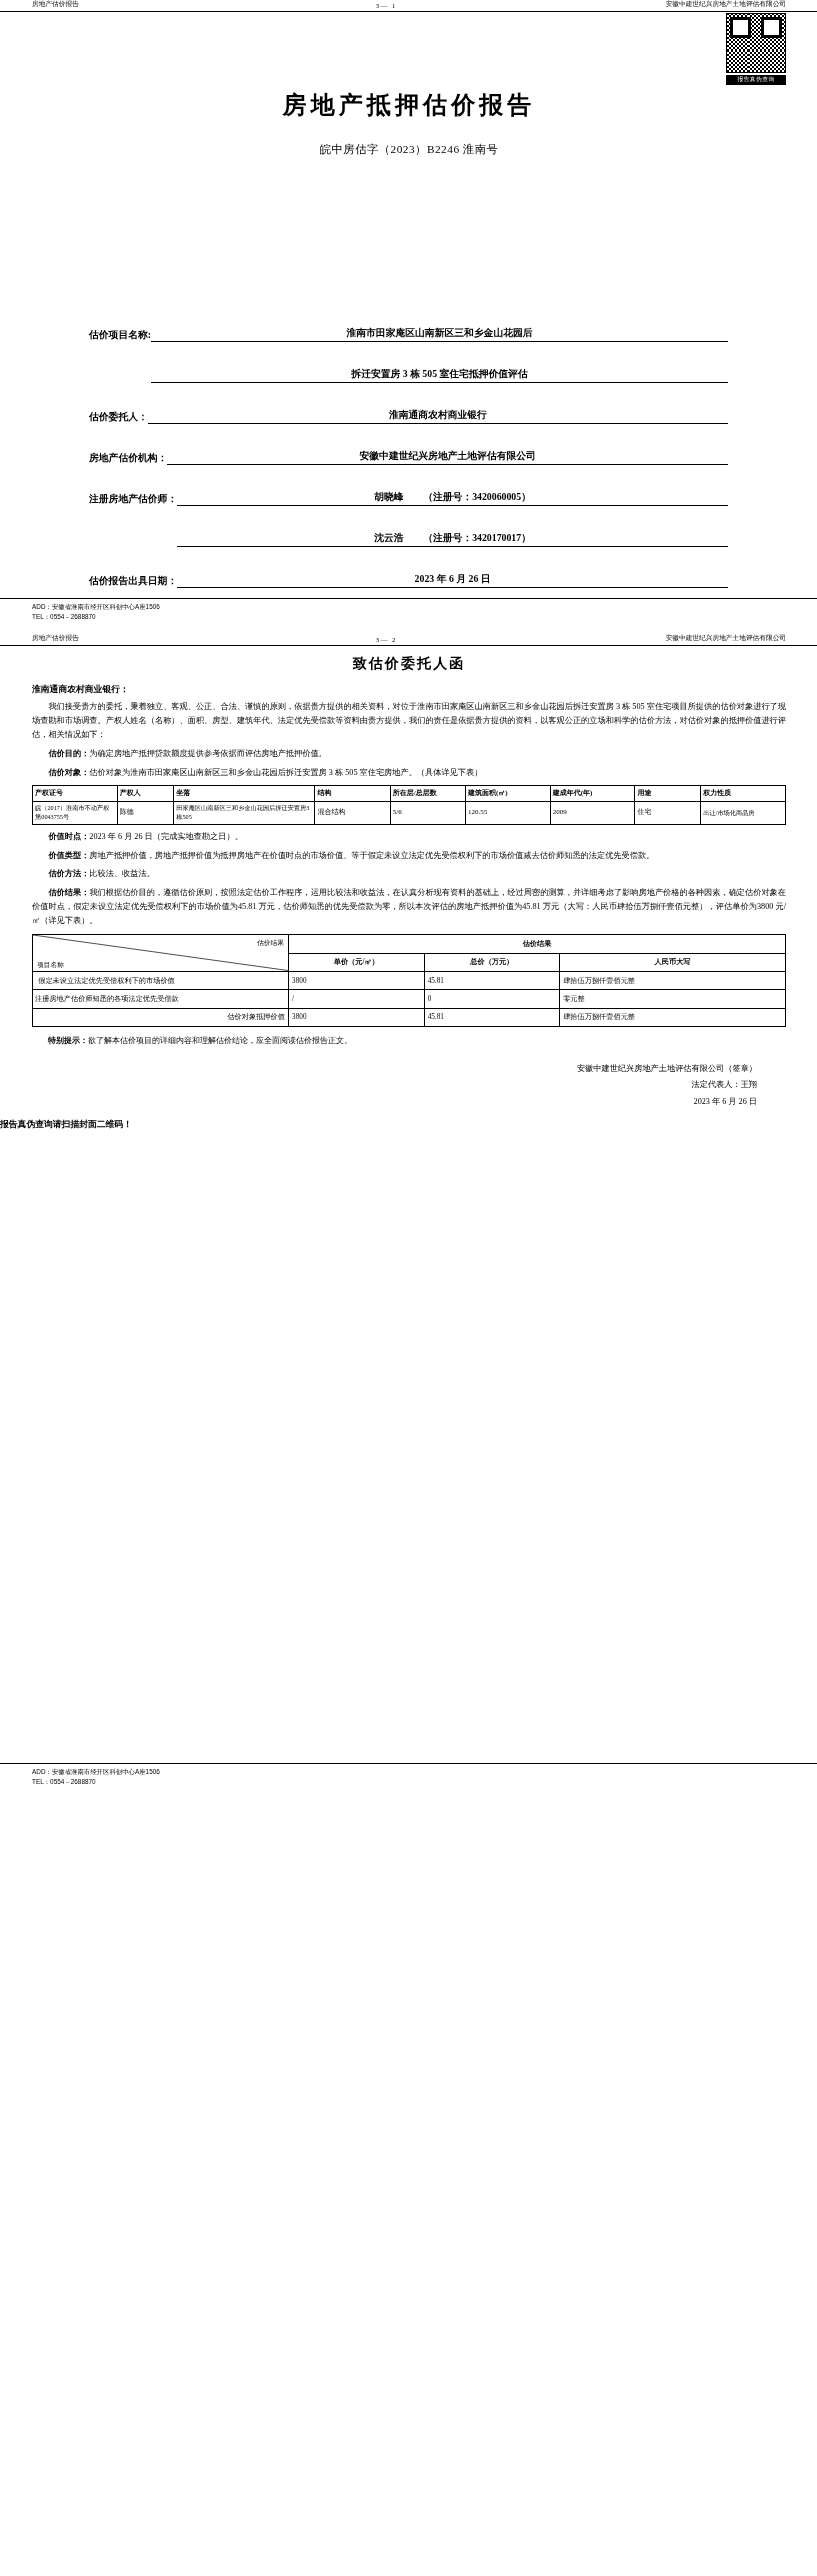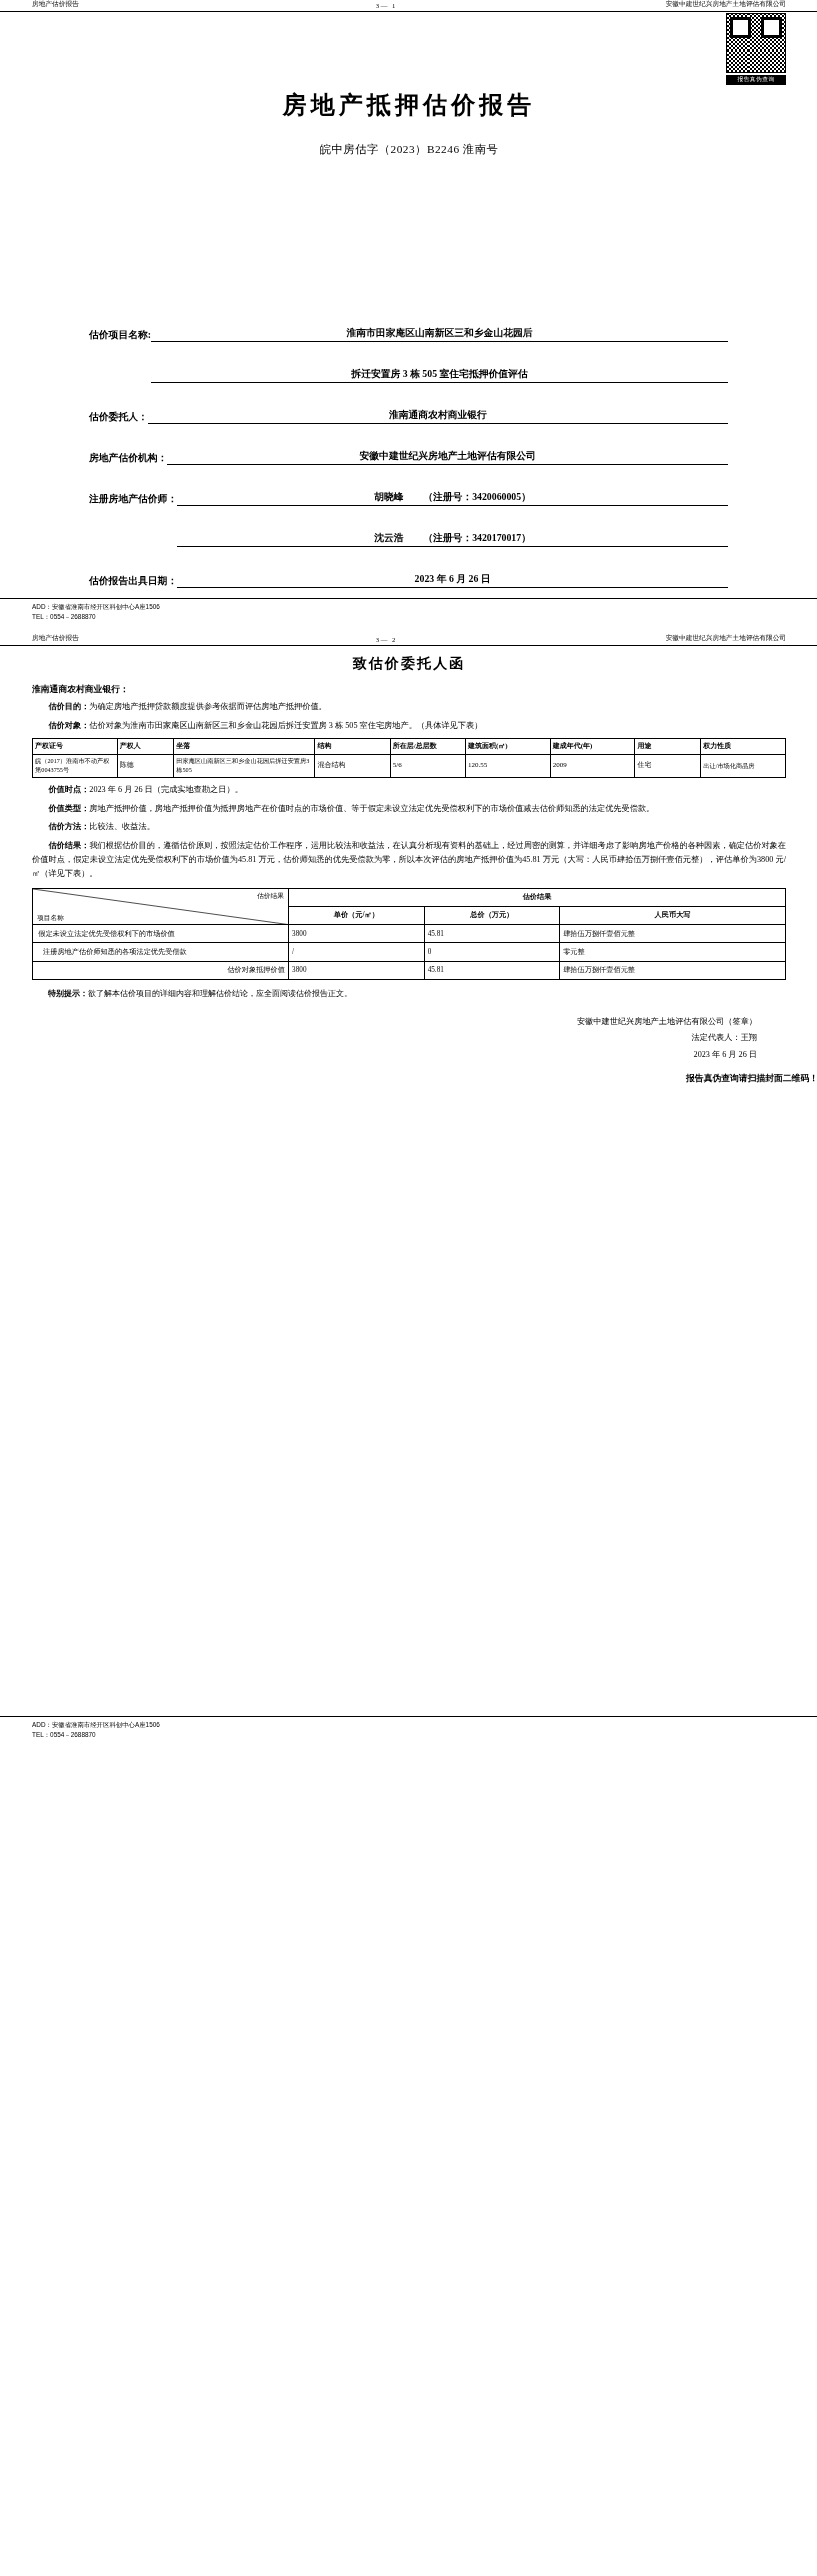--- a/index.html
+++ b/index.html
@@ -273,6 +273,9 @@
 
   <div class="section-h">淮南通商农村商业银行：</div>
 
+  <p class="body">
+    <span>我们接受贵方的委托，秉着独立、客观、公正、合法、谨慎的原则，依据贵方提供的相关资料，对位于淮南市田家庵区山南新区三和乡金山花园后拆迁安置房 3 栋 505 室住宅项目所提供的估价对象进行了现场查勘和市场调查。产权人姓名（名称）、面积、房型、建筑年代、法定优先受偿款等资料由贵方提供，我们的责任是依据贵方提供的资料，以客观公正的立场和科学的估价方法，对估价对象的抵押价值进行评估，相关情况如下：</span>
+  </p>
 
   <p class="body">
     <b>估价目的：</b><span>为确定房地产抵押贷款额度提供参考依据而评估房地产抵押价值。</span>

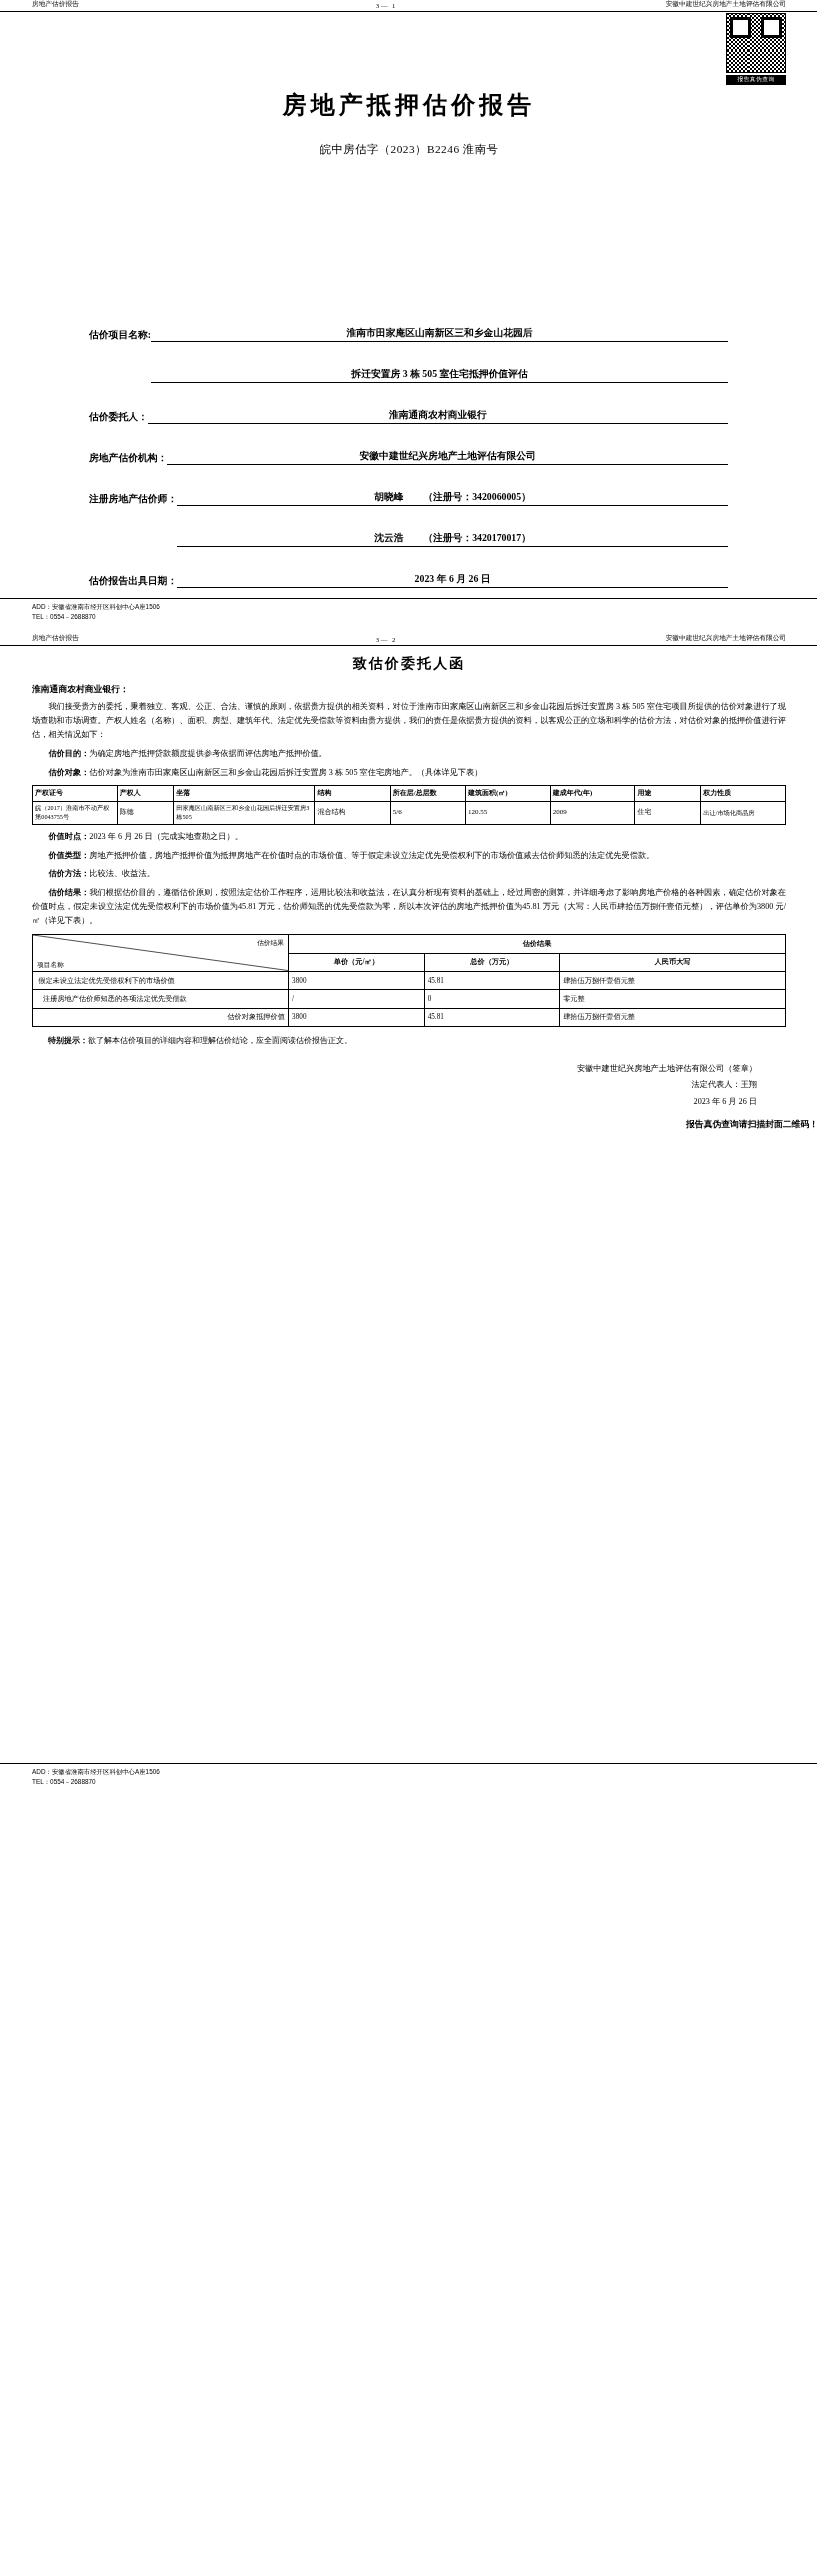--- a/index.html
+++ b/index.html
@@ -356,7 +356,7 @@
         <td>肆拾伍万捌仟壹佰元整</td>
       </tr>
       <tr>
-        <td style="text-align:left;padding-left:10px">注册房地产估价师知悉的各项法定优先受偿款</td>
+        <td style="text-align:left;padding-left:2px">注册房地产估价师知悉的各项法定优先受偿款</td>
         <td>/</td>
         <td>0</td>
         <td>零元整</td>

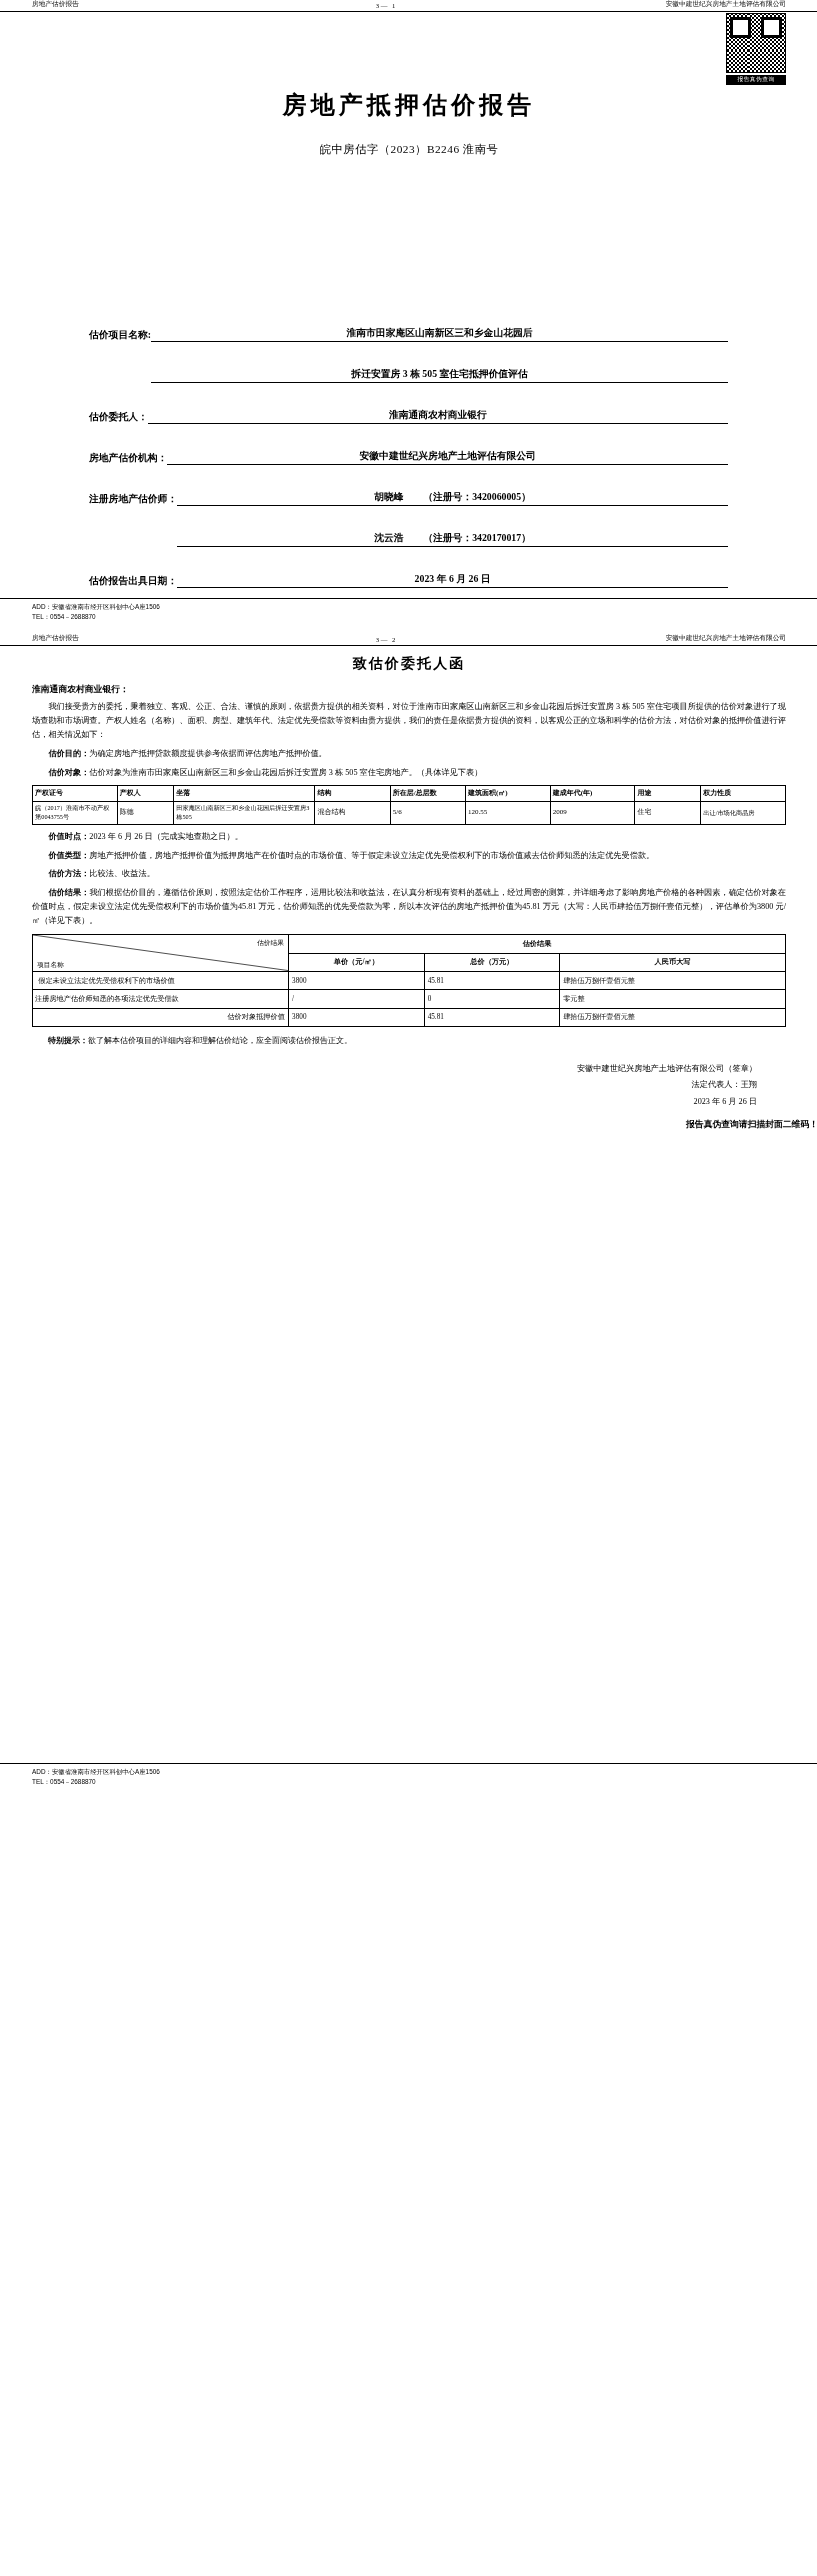--- a/index.html
+++ b/index.html
@@ -175,7 +175,7 @@
     line-height:2.0;
   }
   .center-note{
-    text-align:right;
+    text-align:left;
     font-weight:bold;
     font-size:8.8px;
     margin-top:9.3px;

